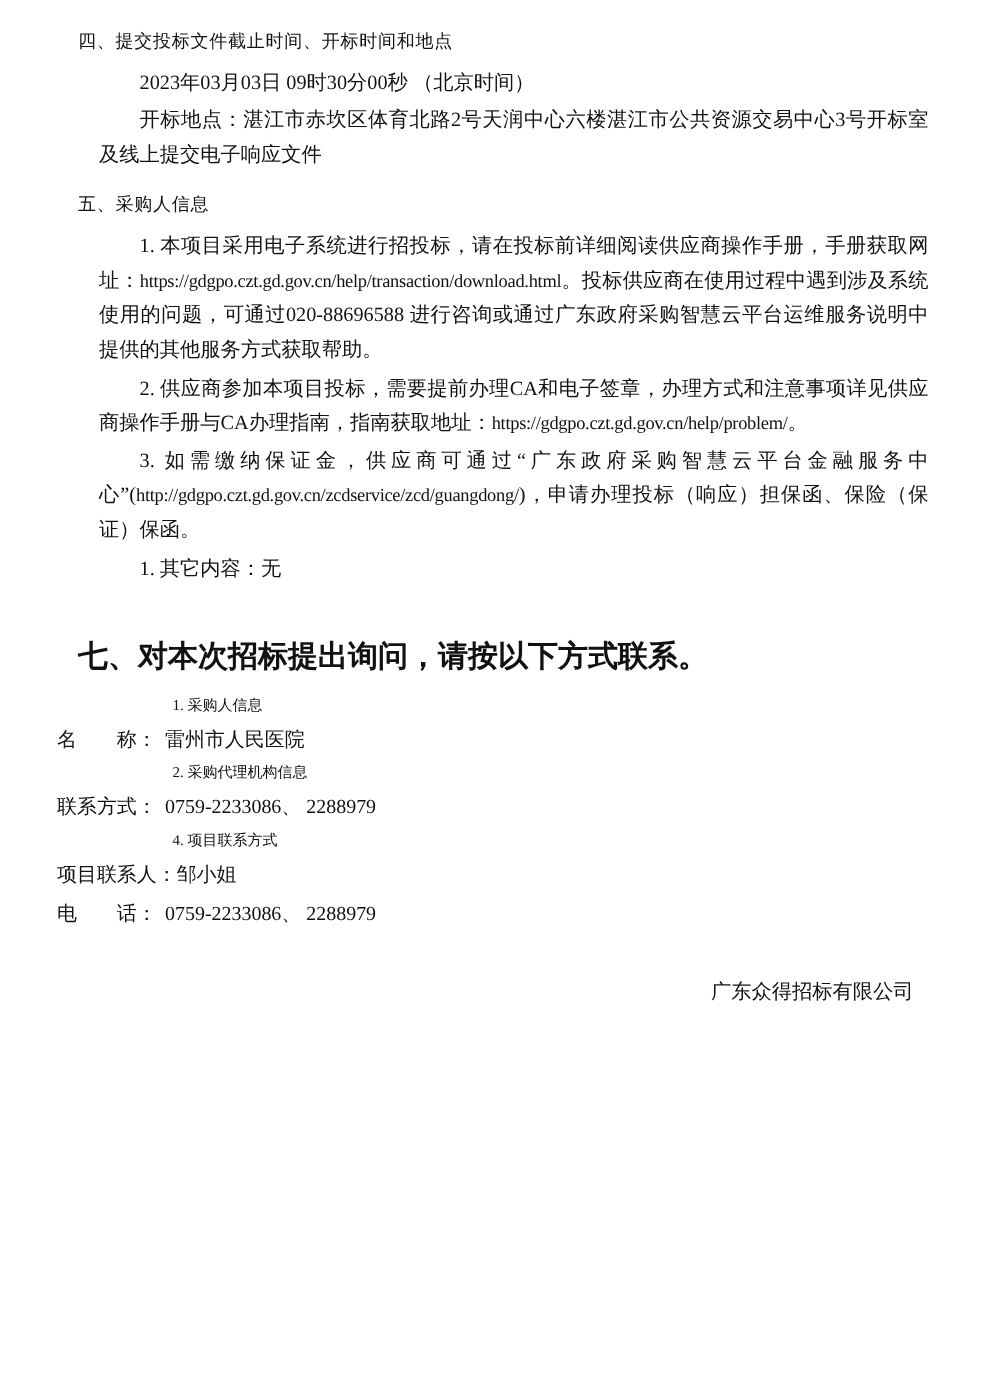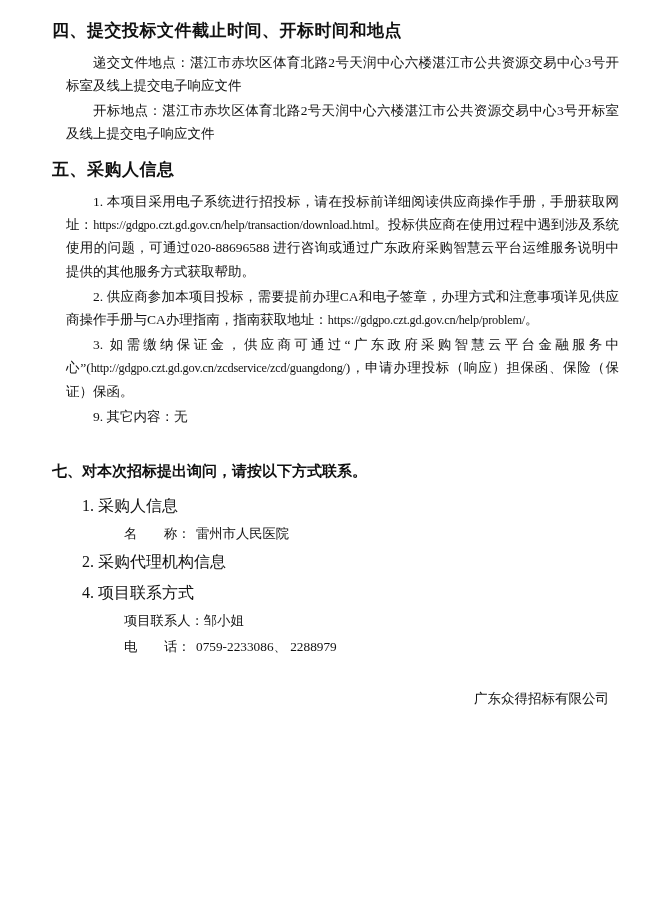--- a/index.html
+++ b/index.html
@@ -22,8 +22,8 @@
     padding: 14px 40px 10px 38px;
   }
   .h2 {
-    font-size: 17px;
-    font-weight: bold;
+    font-size: 12px;
+    font-weight: normal;
     letter-spacing: 0.5px;
     margin: 12px 0 7px 14px;
     line-height: 1.5;

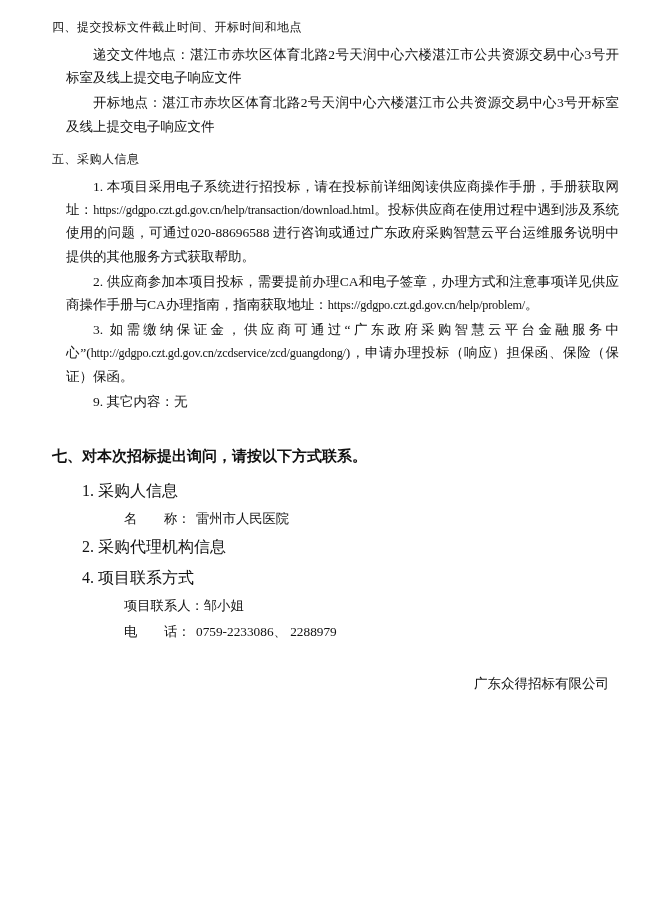--- a/index.html
+++ b/index.html
@@ -81,6 +81,7 @@
   <div class="h2 first">四、提交投标文件截止时间、开标时间和地点</div>
 
   <div class="body-block">
+    <div class="p">2023年03月03日 09时30分00秒 （北京时间）</div>
     <div class="p">
       <span>递交文件地点：</span><span>湛江市赤坎区体育北路2号天润中心六楼湛江市公共资源交易中心3号开标室及线上提交电子响应文件</span>
     </div>

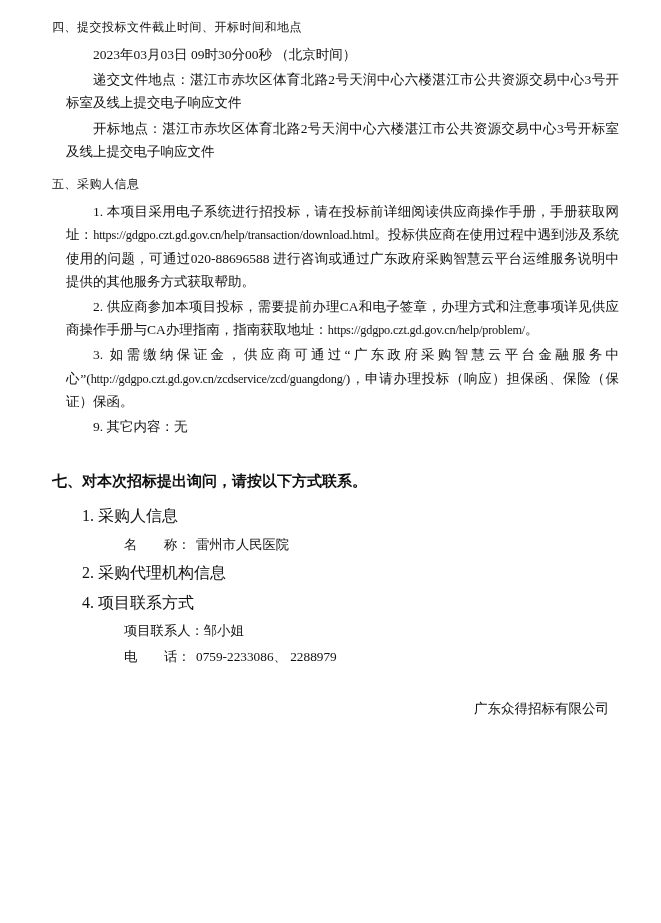--- a/index.html
+++ b/index.html
@@ -83,9 +83,6 @@
   <div class="body-block">
     <div class="p">2023年03月03日 09时30分00秒 （北京时间）</div>
     <div class="p">
-      <span>递交文件地点：</span><span>湛江市赤坎区体育北路2号天润中心六楼湛江市公共资源交易中心3号开标室及线上提交电子响应文件</span>
-    </div>
-    <div class="p">
       <span>开标地点：</span><span>湛江市赤坎区体育北路2号天润中心六楼湛江市公共资源交易中心3号开标室及线上提交电子响应文件</span>
     </div>
   </div>

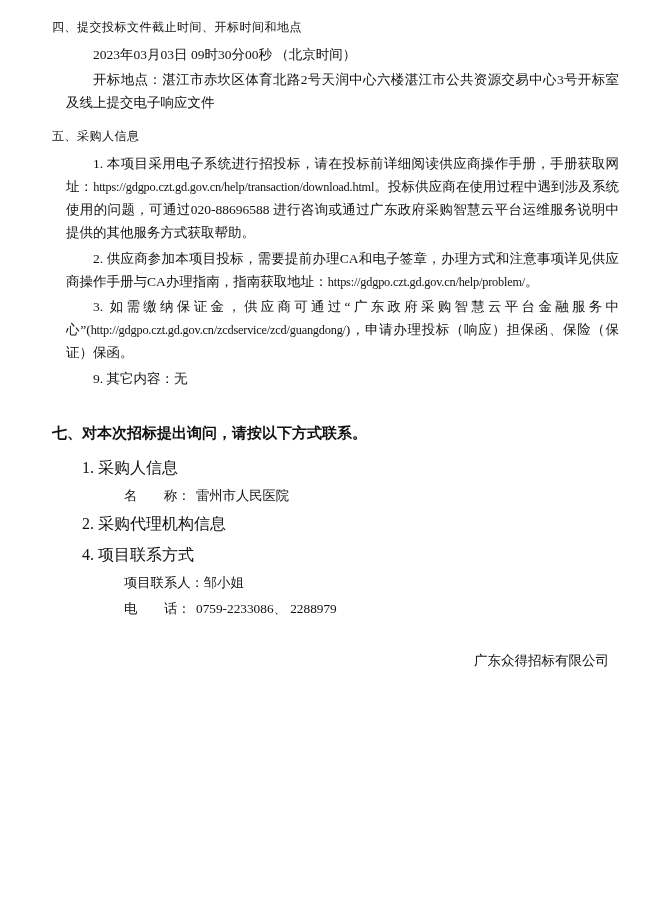--- a/index.html
+++ b/index.html
@@ -99,7 +99,7 @@
     <div class="p">
       <span>3. 如需缴纳保证金，供应商可通过“广东政府采购智慧云平台金融服务中心”(</span><span class="mono">http://gdgpo.czt.gd.gov.cn/zcdservice/zcd/guangdong/</span><span>)，申请办理投标（响应）担保函、保险（保证）保函。</span>
     </div>
-    <div class="p">9. 其它内容：无</div>
+    <div class="p">1. 其它内容：无</div>
   </div>
 
   <div class="sec7">七、对本次招标提出询问，请按以下方式联系。</div>

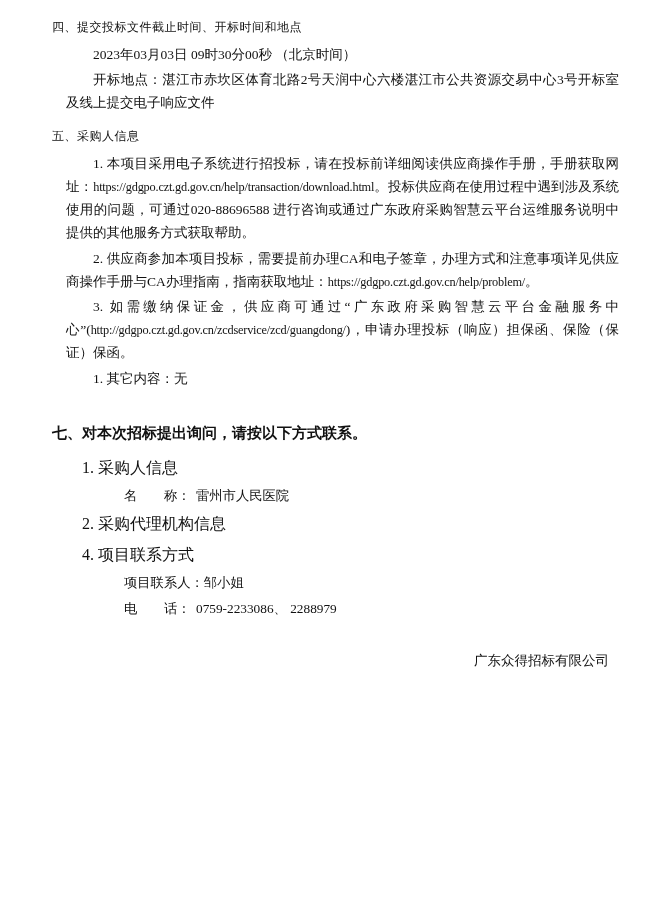--- a/index.html
+++ b/index.html
@@ -47,7 +47,7 @@
     letter-spacing: -0.2px;
   }
   .sec7 {
-    font-size: 15px;
+    font-size: 20px;
     font-weight: bold;
     margin: 34px 0 10px 14px;
   }

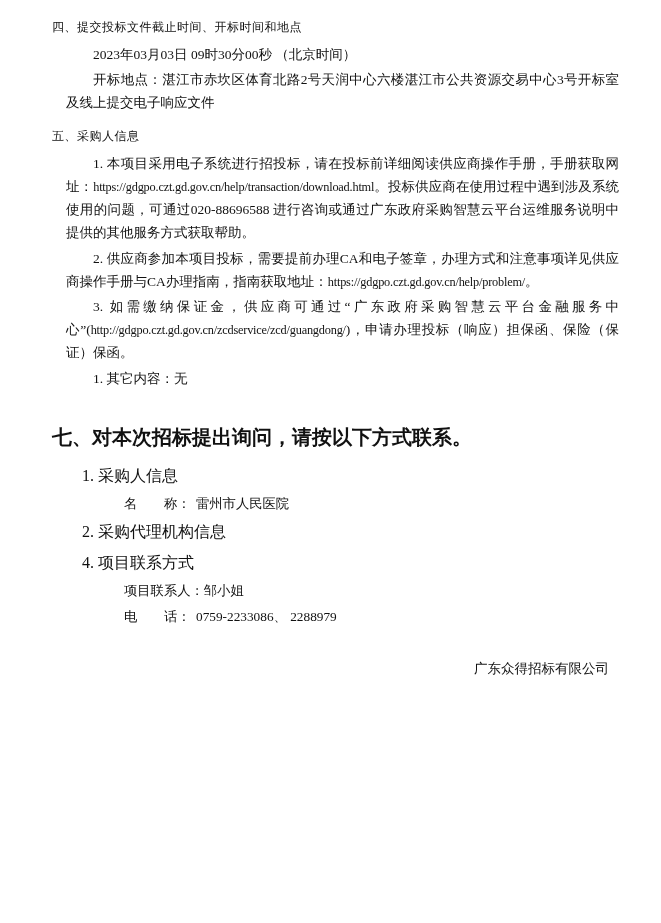--- a/index.html
+++ b/index.html
@@ -52,8 +52,8 @@
     margin: 34px 0 10px 14px;
   }
   .lvl1 {
-    font-size: 16px;
-    margin-left: 44px;
+    font-size: 10px;
+    margin-left: 77px;
     line-height: 1.9;
   }
   .lvl2 {

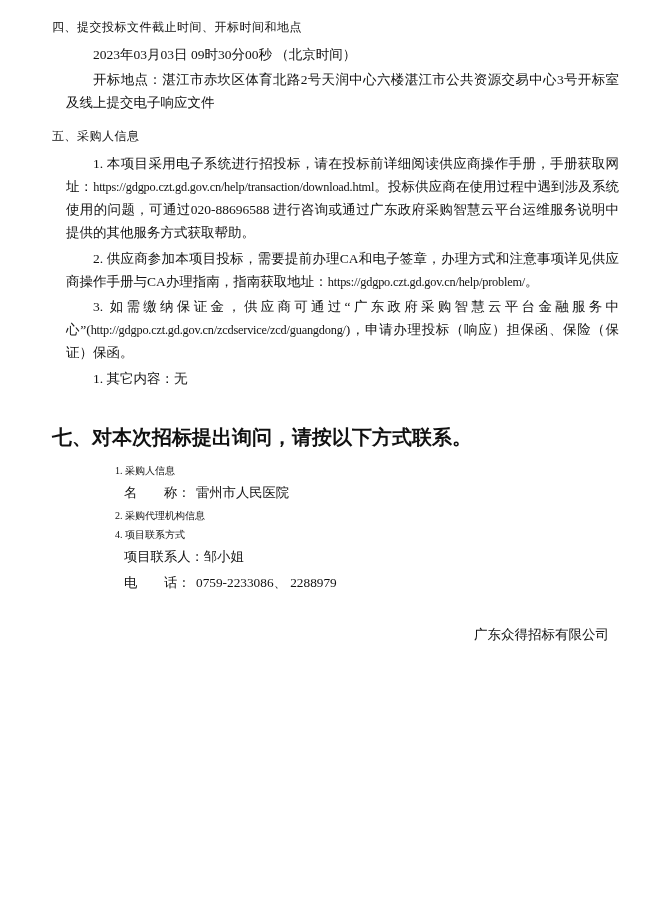--- a/index.html
+++ b/index.html
@@ -58,7 +58,6 @@
   }
   .lvl2 {
     font-size: 13.3px;
-    margin-left: 86px;
     line-height: 1.95;
   }
   .lbl {

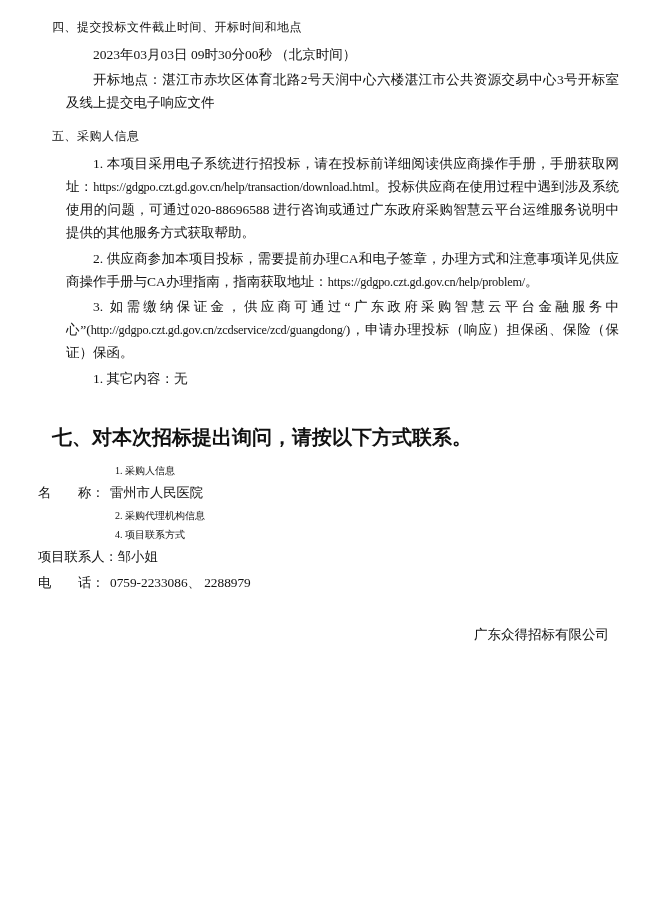--- a/index.html
+++ b/index.html
@@ -109,6 +109,9 @@
   </div>
 
   <div class="lvl1">2. 采购代理机构信息</div>
+  <div class="lvl2">
+    <span class="lbl">联系方式：</span><span>0759-2233086、 2288979</span>
+  </div>
 
   <div class="lvl1">4. 项目联系方式</div>
   <div class="lvl2">

